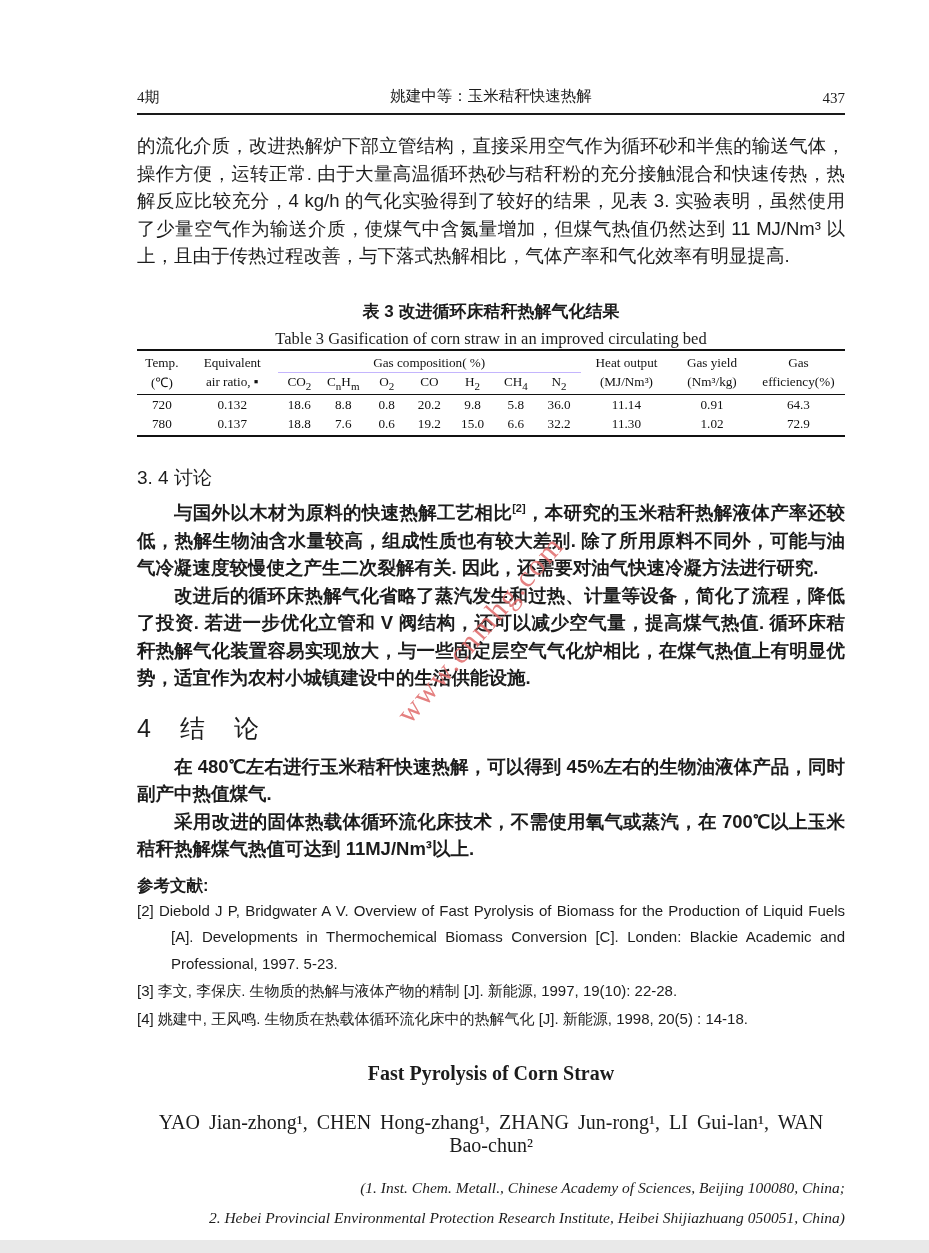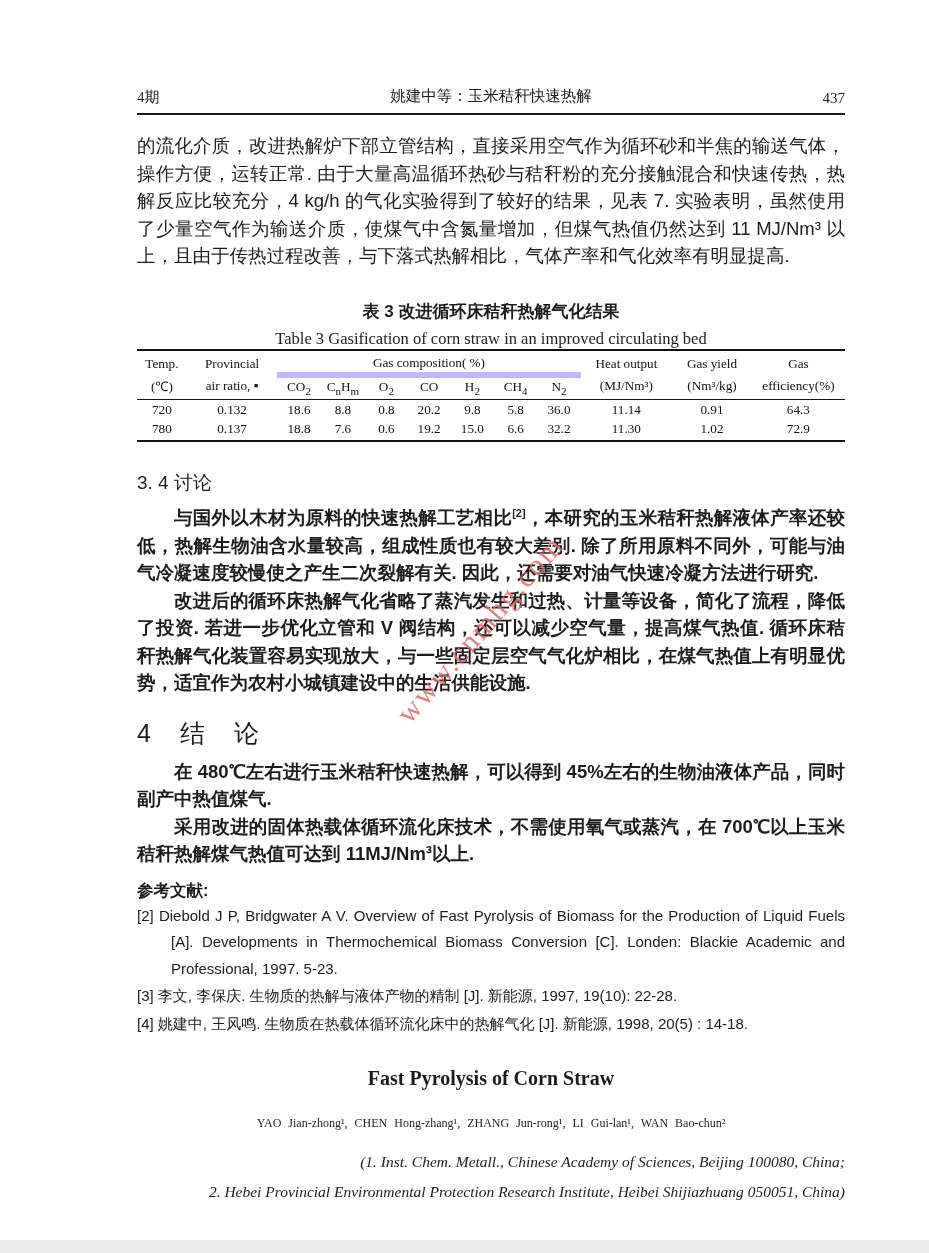--- a/index.html
+++ b/index.html
@@ -82,7 +82,7 @@
       <span>437</span>
     </div>
 
-    <p class="zh-par p1">的流化介质，改进热解炉下部立管结构，直接采用空气作为循环砂和半焦的输送气体，操作方便，运转正常. 由于大量高温循环热砂与秸秆粉的充分接触混合和快速传热，热解反应比较充分，4 kg/h 的气化实验得到了较好的结果，见表 7. 实验表明，虽然使用了少量空气作为输送介质，使煤气中含氮量增加，但煤气热值仍然达到 11 MJ/Nm³ 以上，且由于传热过程改善，与下落式热解相比，气体产率和气化效率有明显提高.</p>
+    <p class="zh-par p1">的流化介质，改进热解炉下部立管结构，直接采用空气作为循环砂和半焦的输送气体，操作方便，运转正常. 由于大量高温循环热砂与秸秆粉的充分接触混合和快速传热，热解反应比较充分，4 kg/h 的气化实验得到了较好的结果，见表 3. 实验表明，虽然使用了少量空气作为输送介质，使煤气中含氮量增加，但煤气热值仍然达到 11 MJ/Nm³ 以上，且由于传热过程改善，与下落式热解相比，气体产率和气化效率有明显提高.</p>
 
     <div class="cap-zh">表 3 改进循环床秸秆热解气化结果</div>
     <div class="cap-en">Table  3   Gasification of corn straw in an improved circulating bed</div>

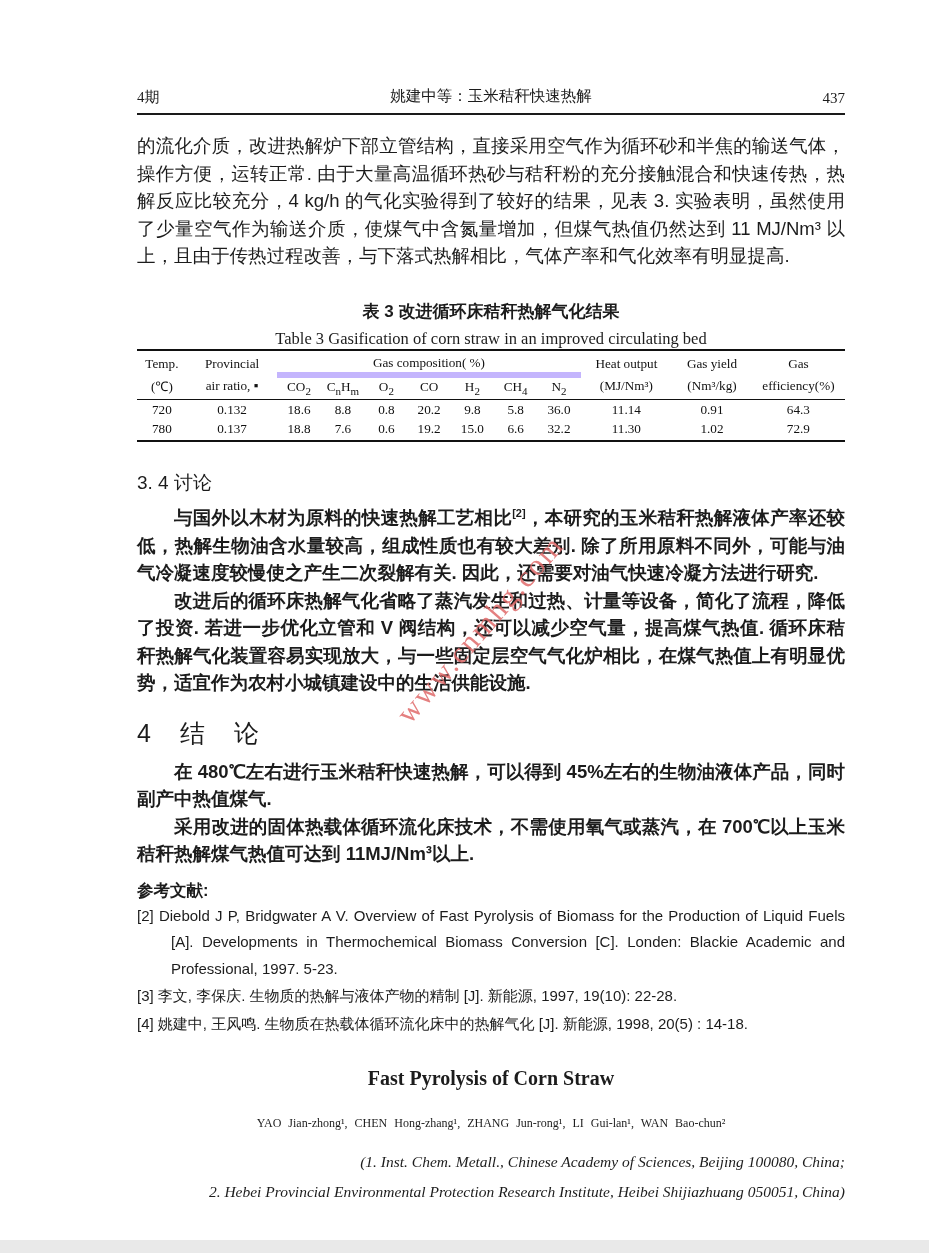--- a/index.html
+++ b/index.html
@@ -105,7 +105,7 @@
       <tbody>
           <tr class="h1">
         <td>Temp.</td>
-        <td>Provincial</td>
+        <td>Equivalent</td>
         <td colspan="7" class="gas-span">Gas composition( %)</td>
         <td>Heat output</td>
         <td>Gas yield</td>

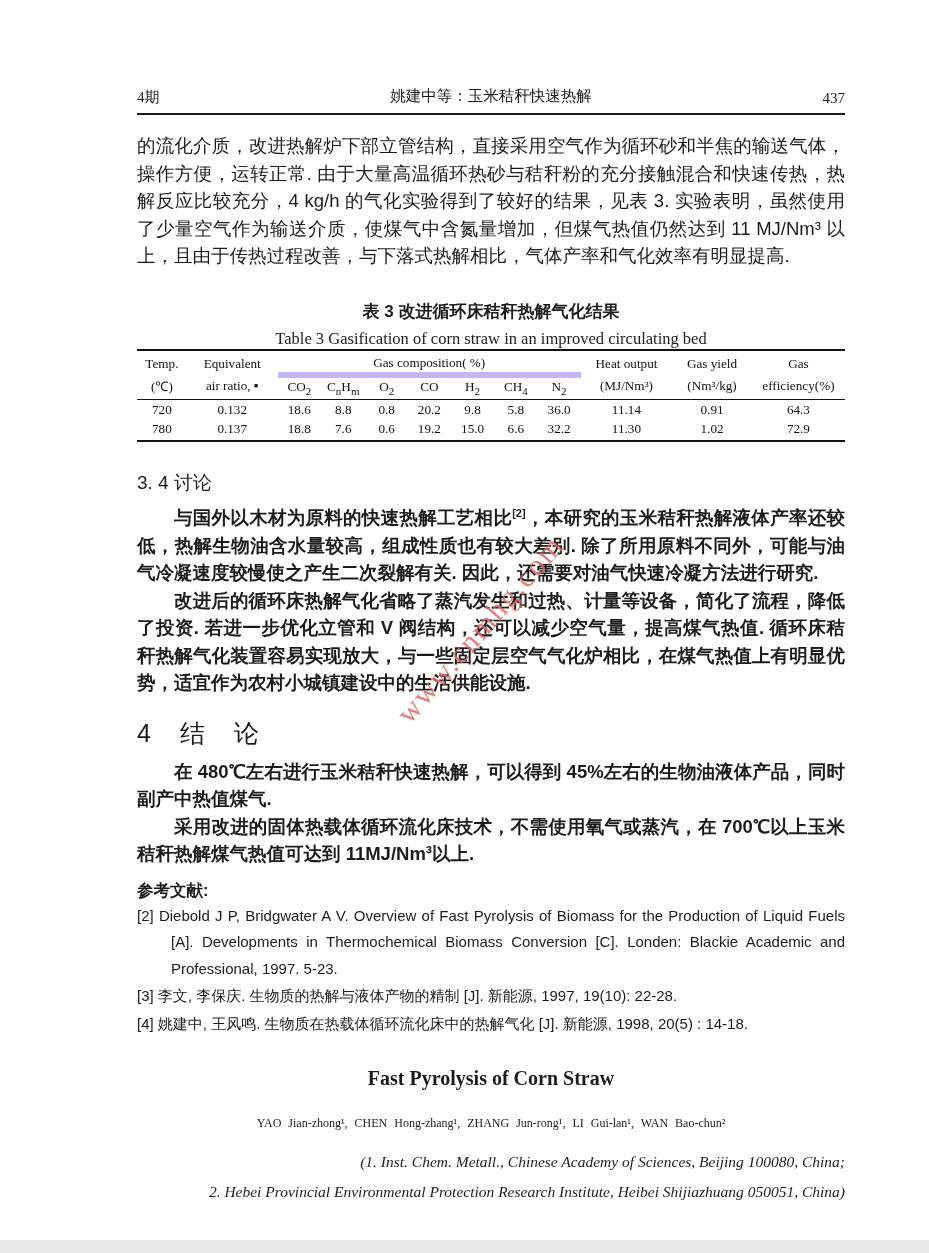--- a/index.html
+++ b/index.html
@@ -30,7 +30,7 @@
   table.gas td{padding:1px 2px;text-align:center;white-space:nowrap;}
   table.gas tr.h1 td{padding-top:4px;}
   table.gas{border-top:2px solid #111;}
-  .gas-span{border-bottom:6px solid #c4b5fd;}
+  .gas-span{border-bottom:1px solid #c4b5fd;}
   tr.h2 td{border-bottom:1.6px solid #111;padding-bottom:3px;}
   tr.datarow td{padding-top:2px;}
   tr.datarow.last td{border-bottom:2px solid #111;padding-bottom:3px;}

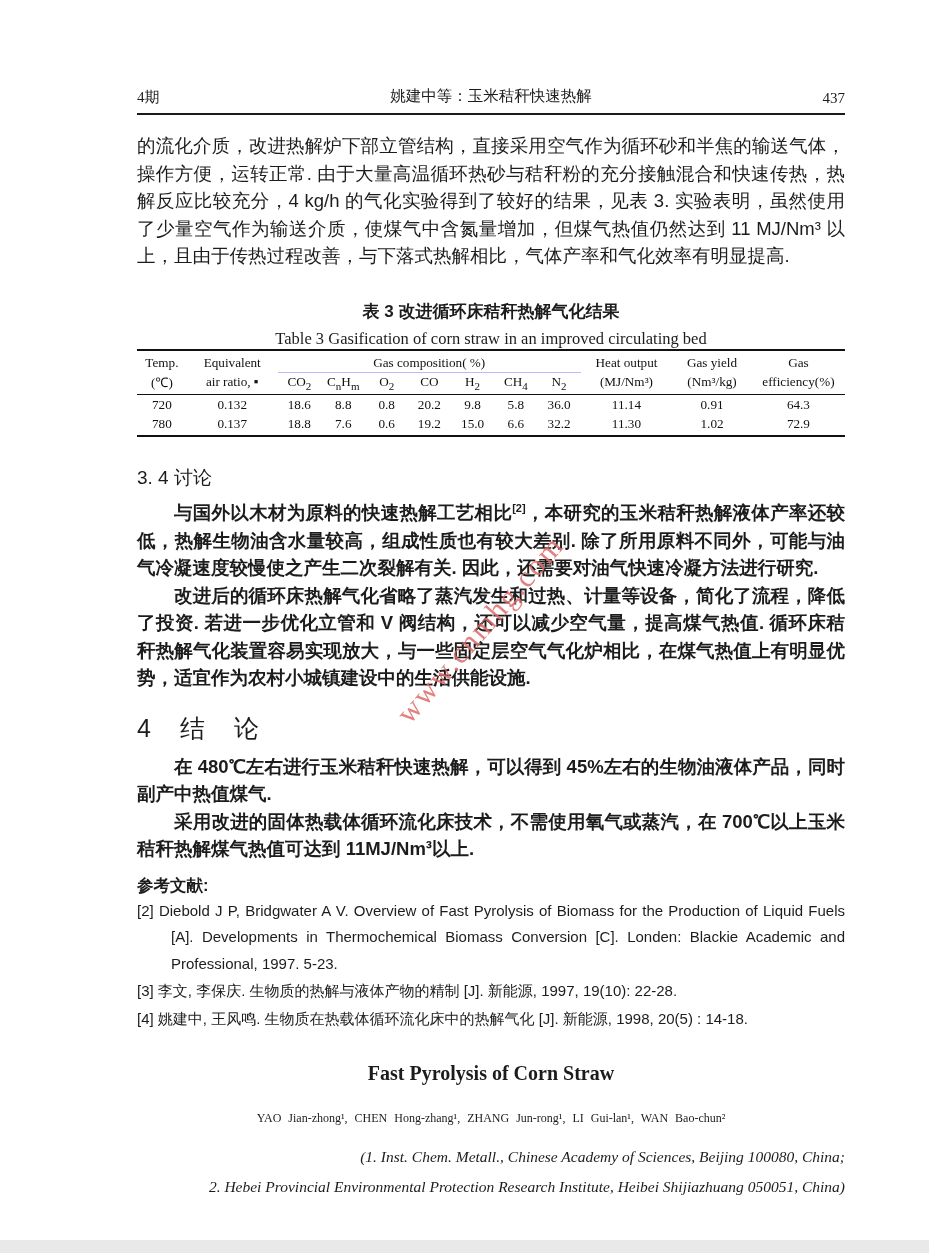--- a/index.html
+++ b/index.html
@@ -54,7 +54,7 @@
   .en-title{margin-top:30px;text-align:center;font-family:"Liberation Serif",serif;
             font-size:20px;font-weight:bold;}
   .en-authors{margin-top:26px;text-align:center;font-family:"Liberation Serif",serif;
-              font-size:12px;word-spacing:4px;}
+              font-size:20px;word-spacing:4px;}
   .en-affil{margin-top:16px;text-align:right;font-family:"Liberation Serif",serif;
             font-style:italic;font-size:15.5px;line-height:30px;}
   .en-abstract{margin-top:16px;font-family:"Liberation Serif",serif;font-size:15.5px;

